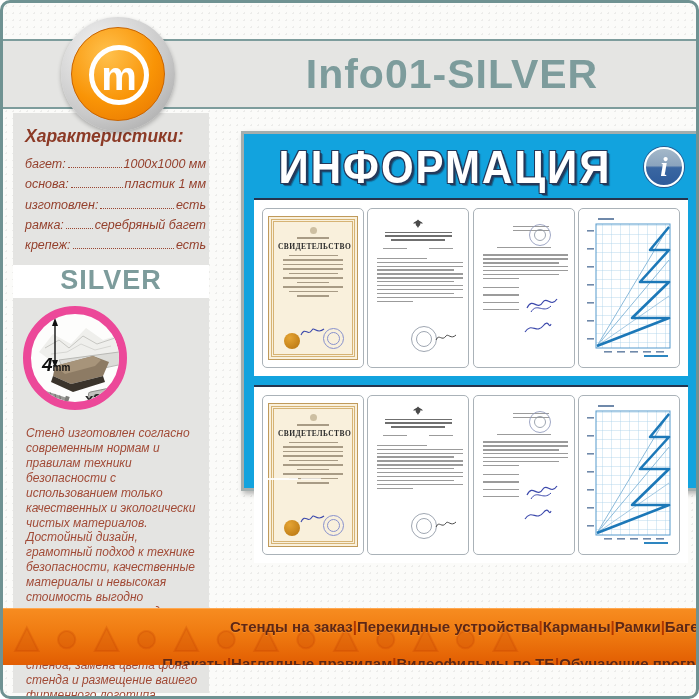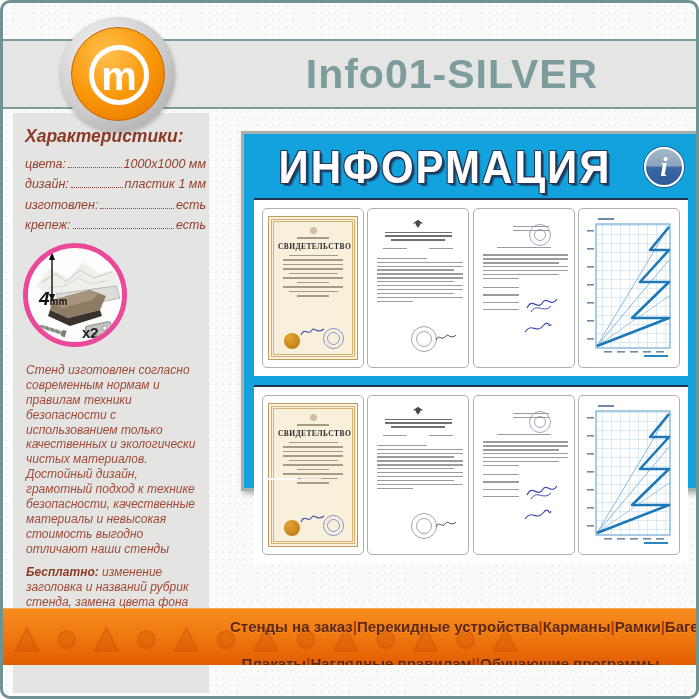--- a/index.html
+++ b/index.html
@@ -194,7 +194,7 @@
     <div class="chars">
       <div class="chars-title">Характеристики:</div>
       <div class="spec">
-        <span>цвета:</span>
+        <span>багет:</span>
           <span class="leader"></span>
           <span>1000х1000  мм</span>
       </div>

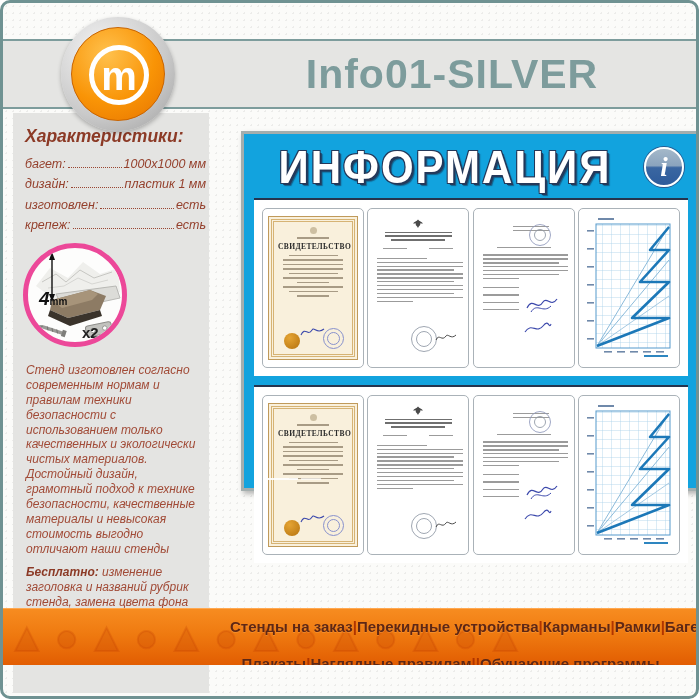--- a/index.html
+++ b/index.html
@@ -199,7 +199,7 @@
           <span>1000х1000  мм</span>
       </div>
       <div class="spec">
-        <span>дизайн:</span>
+        <span>основа:</span>
           <span class="leader"></span>
           <span>пластик 1 мм</span>
       </div>

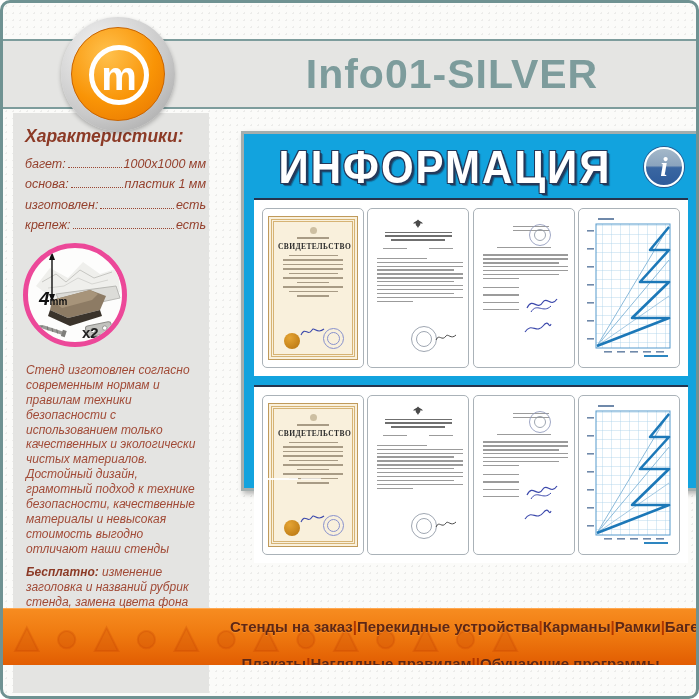--- a/index.html
+++ b/index.html
@@ -207,6 +207,11 @@
         <span>изготовлен:</span>
           <span class="leader"></span>
           <span>есть</span>
+      </div>
+      <div class="spec">
+        <span>рамка:</span>
+          <span class="leader"></span>
+          <span>серебряный багет</span>
       </div>
       <div class="spec">
         <span>крепеж:</span>

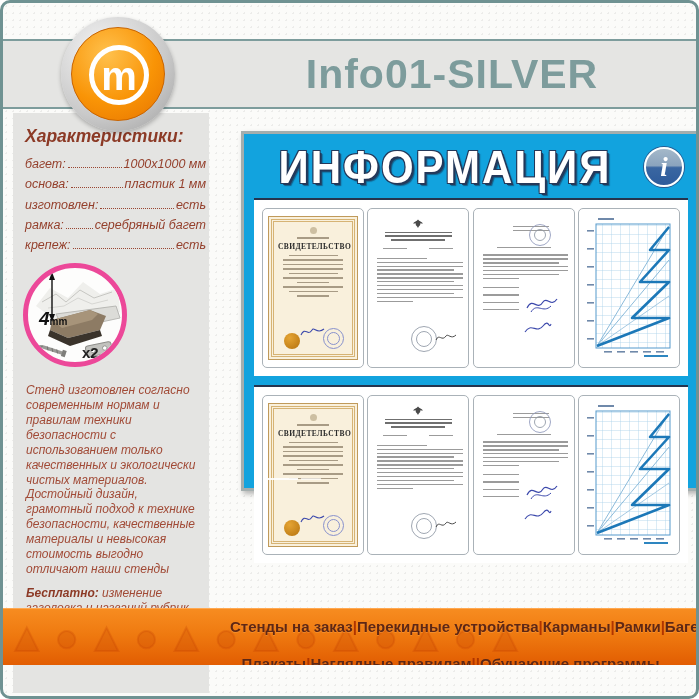--- a/index.html
+++ b/index.html
@@ -220,6 +220,7 @@
       </div>
     </div>
 
+    <div class="silver-band">SILVER</div>
 
     <div class="feature-row">
       <div class="feature-circle">

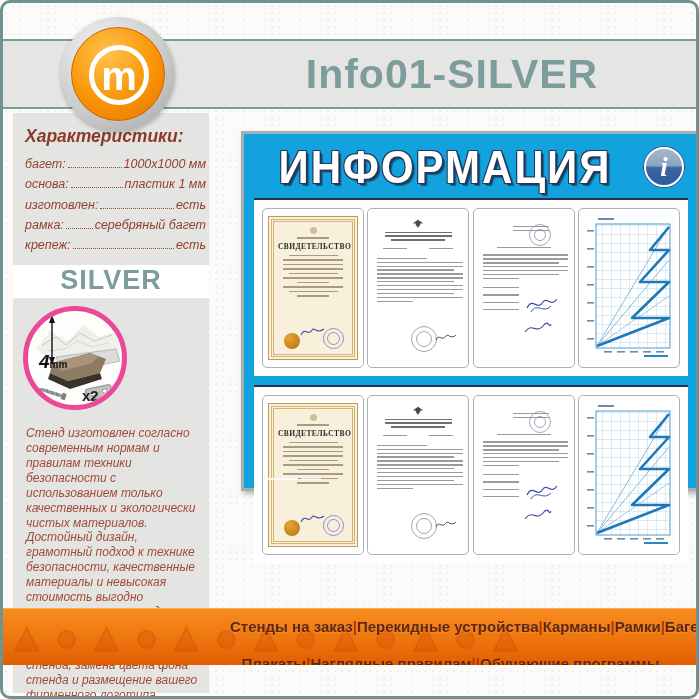--- a/index.html
+++ b/index.html
@@ -55,7 +55,7 @@
   .feature-row{ position:relative; height:116px; }
   .feature-circle{
     position:absolute; left:10px; top:2px; width:104px; height:104px; border-radius:50%;
-    border:5px solid #ec4899; background:#fdfdfc; overflow:hidden;
+    border:8px solid #ec4899; background:#fdfdfc; overflow:hidden;
   }
   .bullets{ position:absolute; right:10px; top:26px; text-align:right;
     font-size:10px; font-weight:bold; color:#4f2b1c; line-height:1.95; letter-spacing:.2px; }

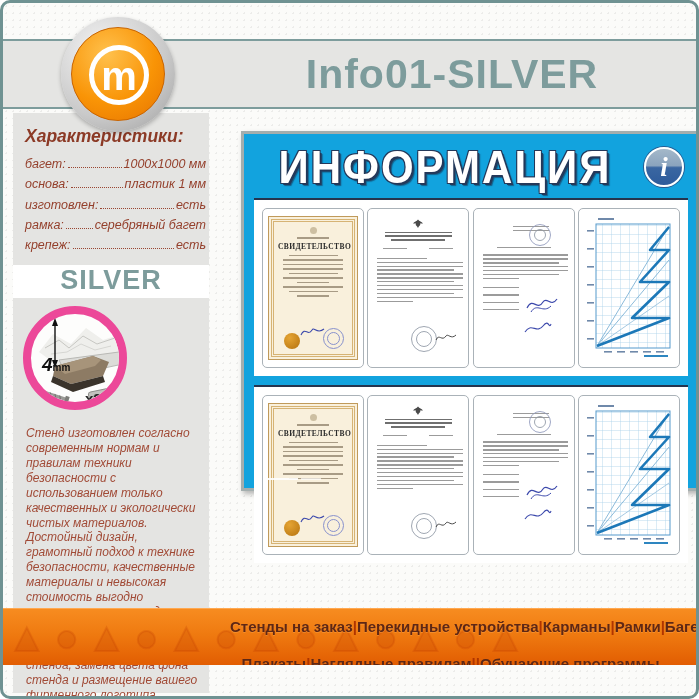--- a/index.html
+++ b/index.html
@@ -549,6 +549,7 @@
           <span class="menu-sep">|</span>
         <span class="menu-item">Наглядные правилам</span>
           <span class="menu-sep">|</span>
+        <span class="menu-item">Видеофильмы по ТБ</span>
           <span class="menu-sep">|</span>
         <span class="menu-item">Обучающие программы</span>
       </div>

